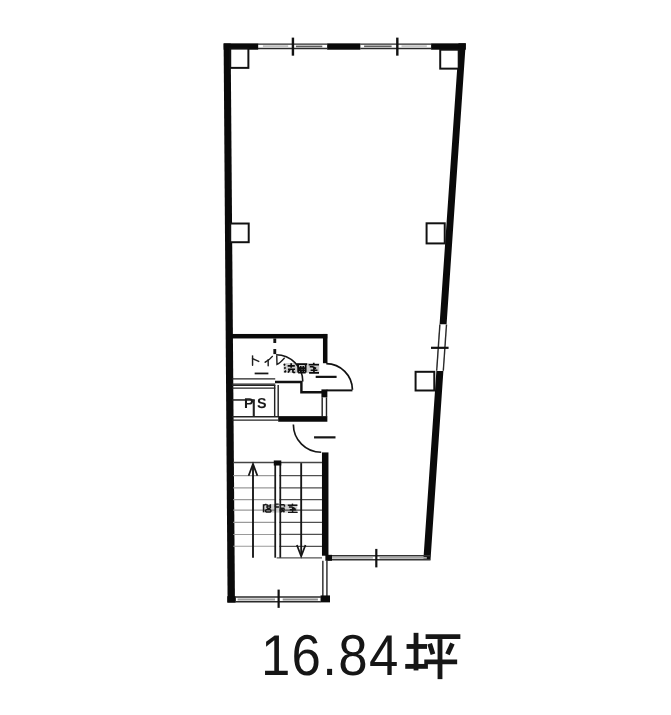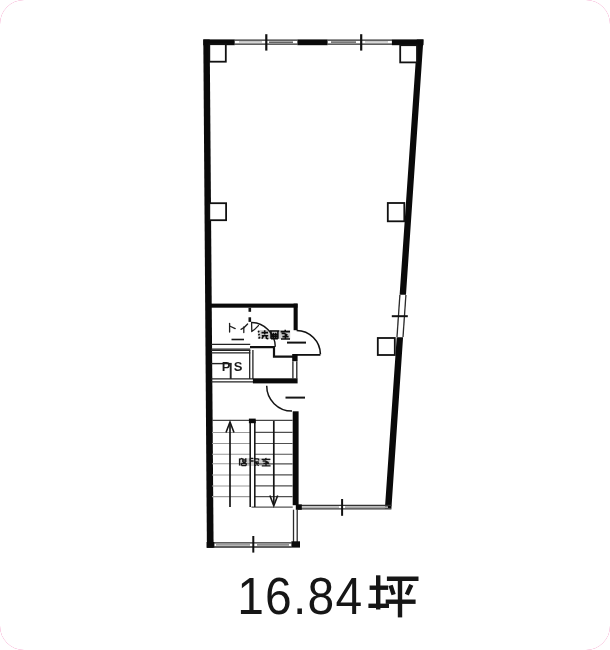--- a/index.html
+++ b/index.html
@@ -3,7 +3,7 @@
 <meta charset="utf-8">
 <style>
   html,body{margin:0;padding:0;background:#ffffff;}
-  #page{position:relative;width:610px;height:650px;background:#ec4899;overflow:hidden;border-radius:24px;}
+  #page{position:relative;width:610px;height:650px;background:#ec4899;overflow:hidden;}
   svg{position:absolute;left:0;top:0;}
   text{font-family:"Liberation Sans", sans-serif;}
 </style>

